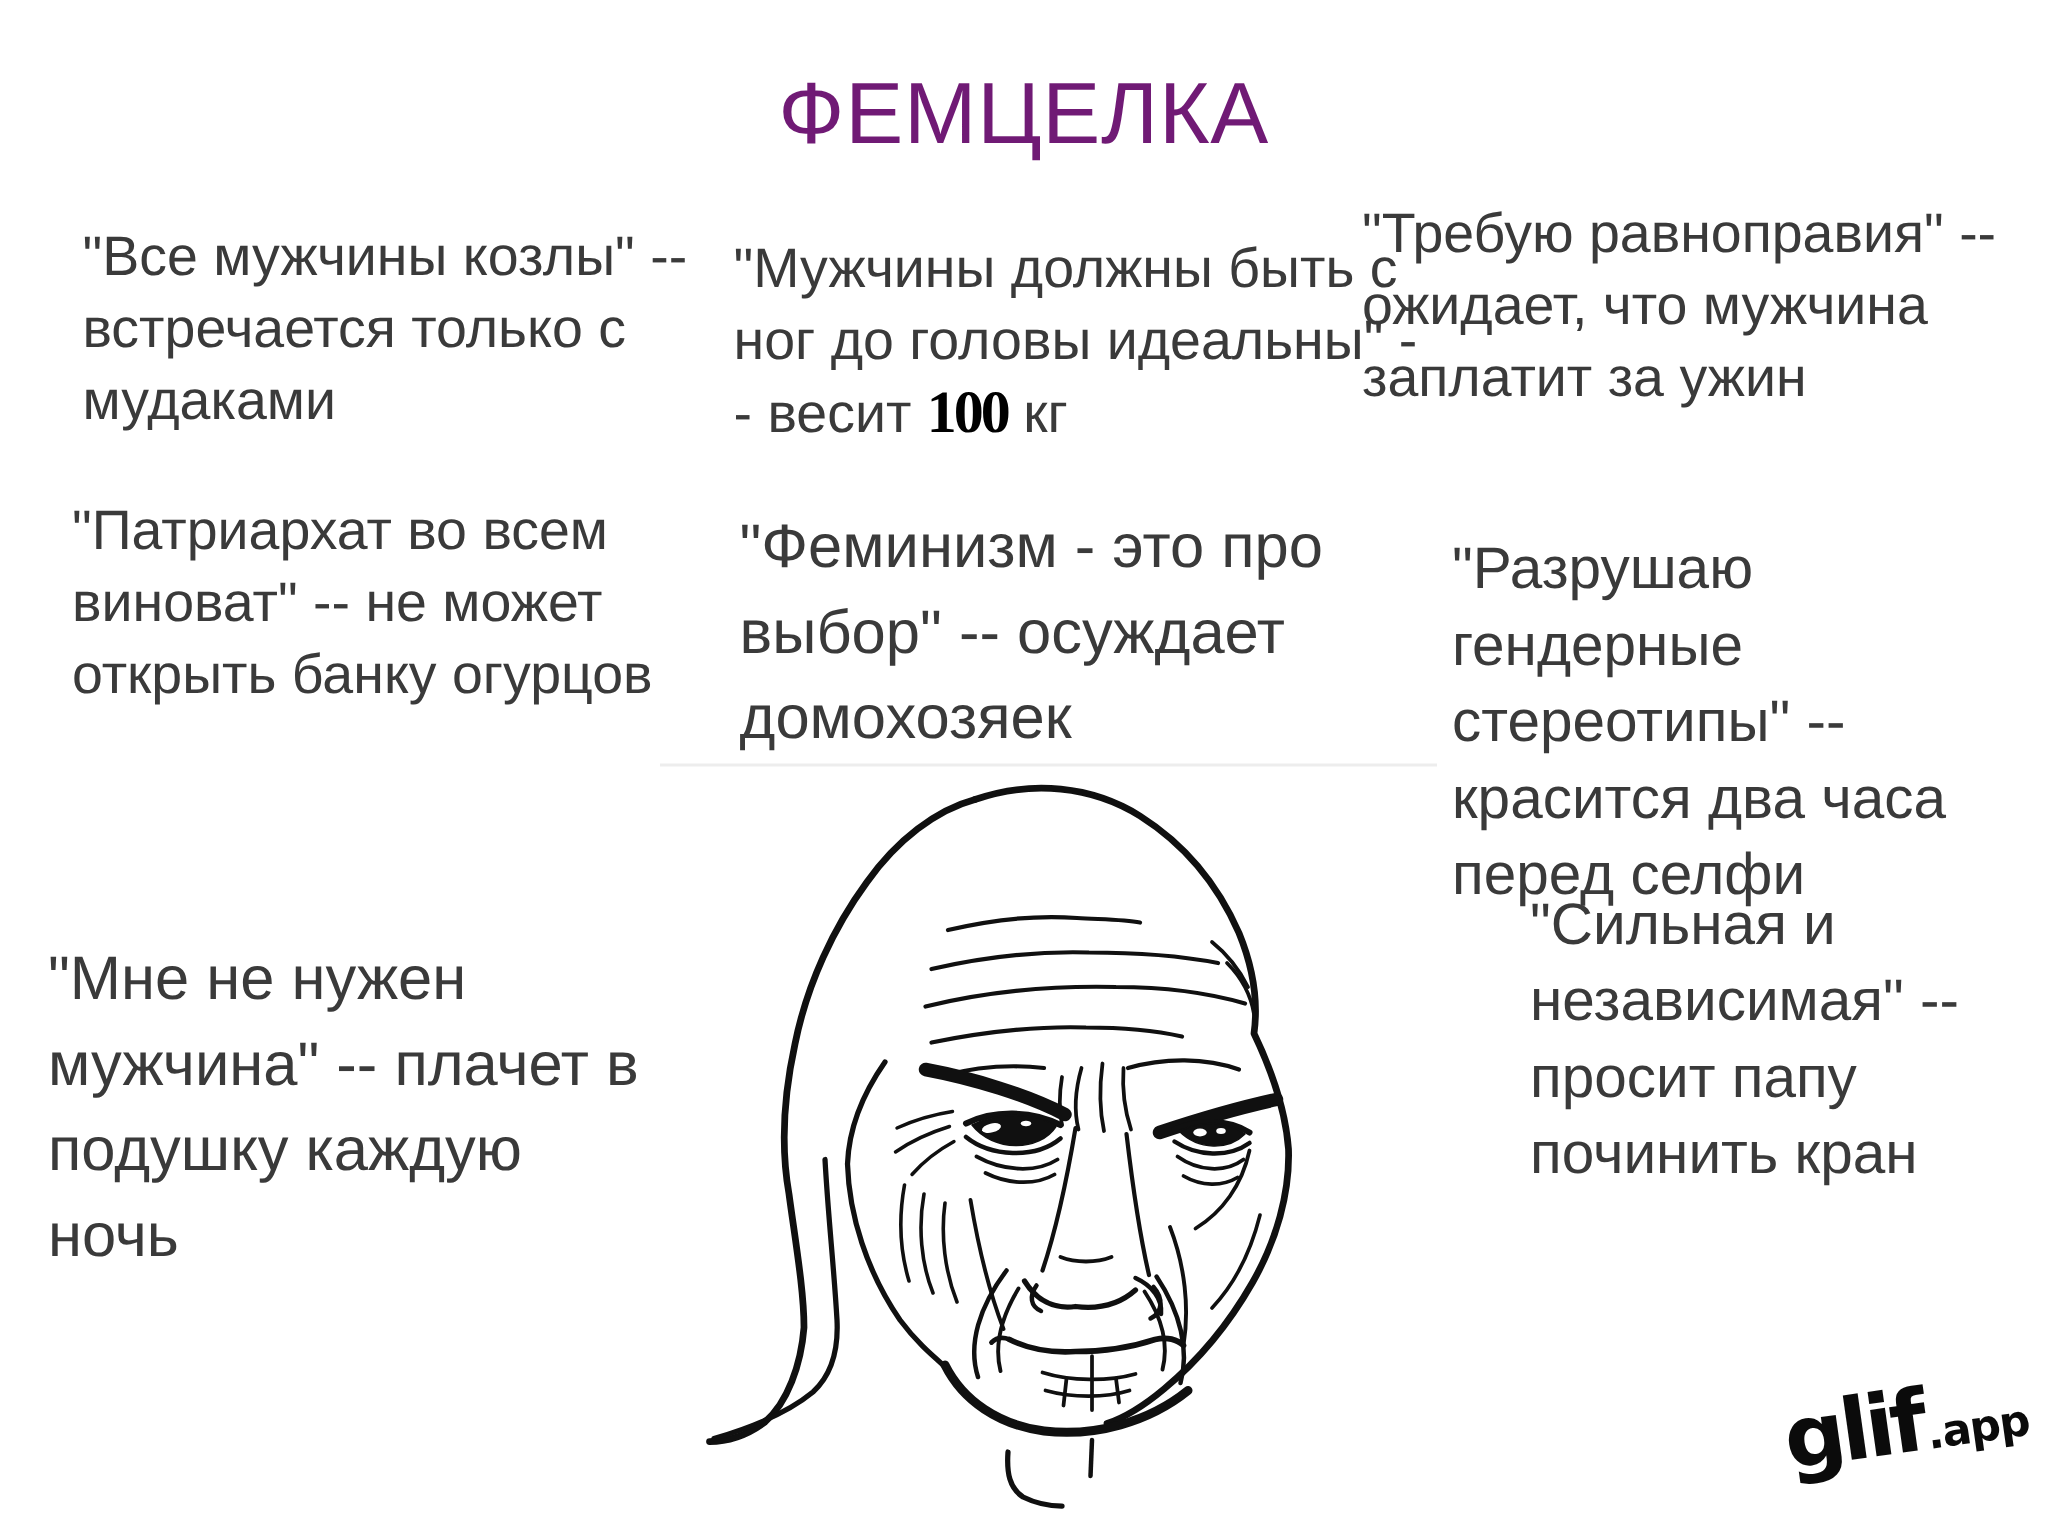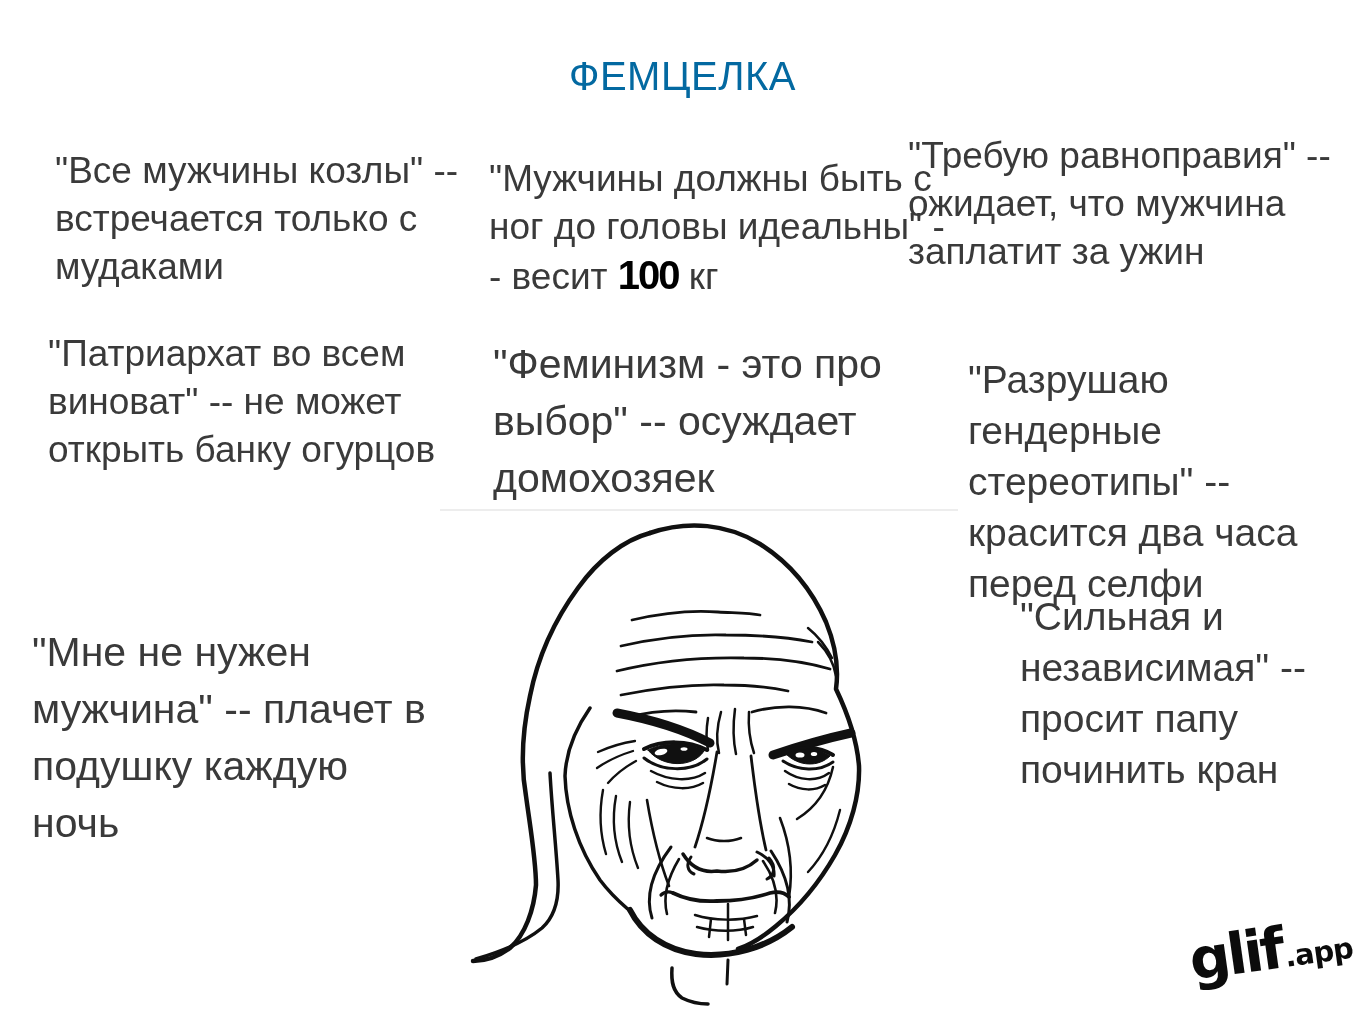--- a/index.html
+++ b/index.html
@@ -9,7 +9,7 @@
   }
   .title{
     position:absolute;left:0;top:44px;width:1365px;text-align:center;
-    font-size:40px;line-height:64px;color:#0369a1;letter-spacing:0.5px;
+    font-size:58px;line-height:64px;color:#701a75;letter-spacing:0.5px;
     white-space:pre-line;
   }
   .quote{

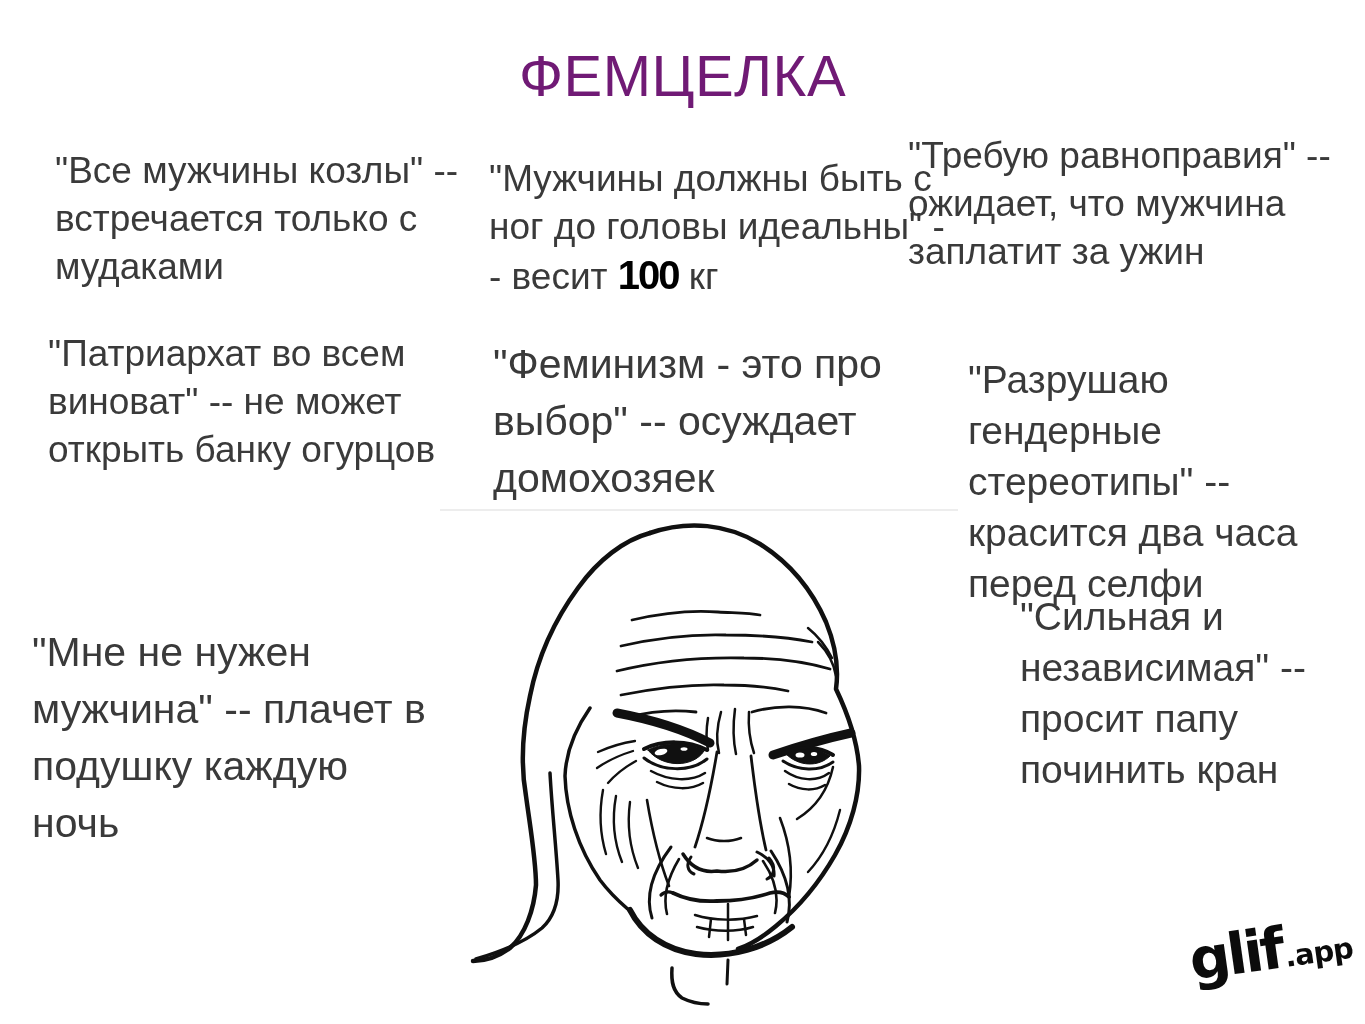--- a/index.html
+++ b/index.html
@@ -20,7 +20,7 @@
   .q-large{font-size:41px;line-height:57px;}
   .weight-bold{
     font-weight:700;color:#000;font-size:40px;letter-spacing:-2px;
-    font-family:Liberation Sans, sans-serif;
+    font-family:Liberation Serif, serif;
   }
   #q1{left:55px;top:147px;}
   #q2{left:489px;top:155px;}

